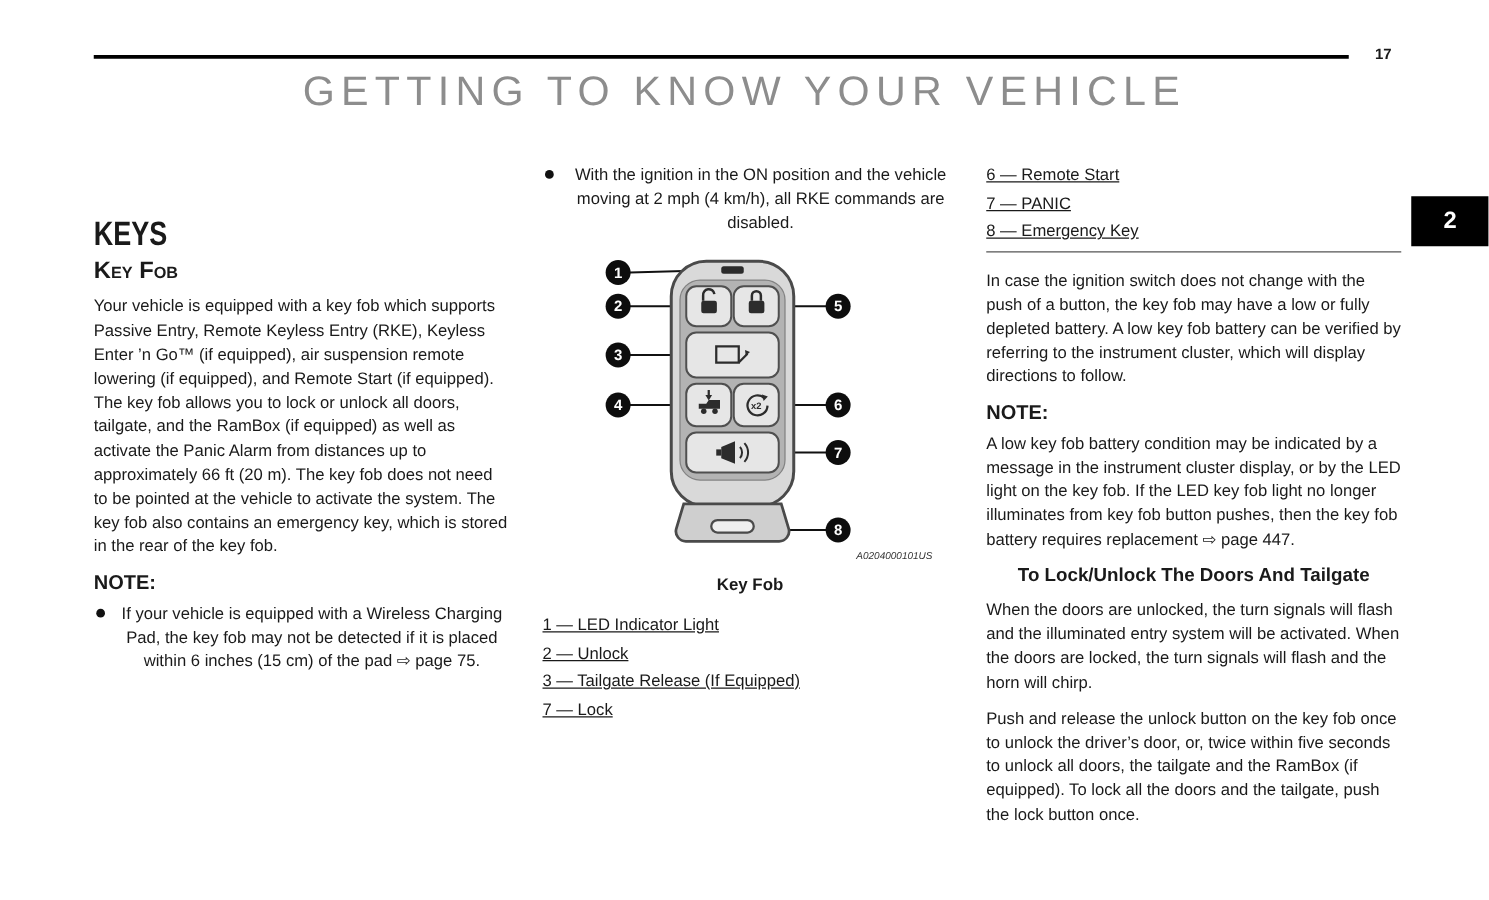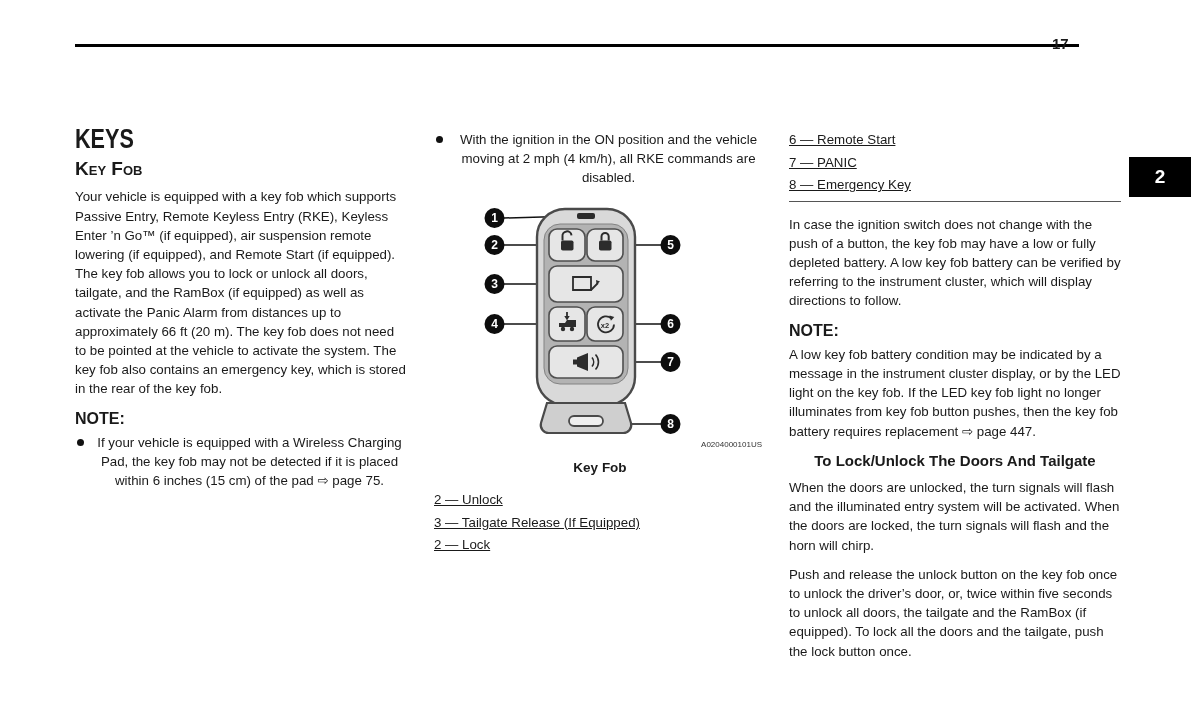--- a/index.html
+++ b/index.html
@@ -23,8 +23,8 @@
   }
   .page-num {
     position: absolute;
-    left: 1052px; top: 34px;
-    font-size: 15px; font-weight: bold;
+    left: 1100px; top: 34px;
+    font-size: 12px; font-weight: bold;
   }
   .title {
     position: absolute;

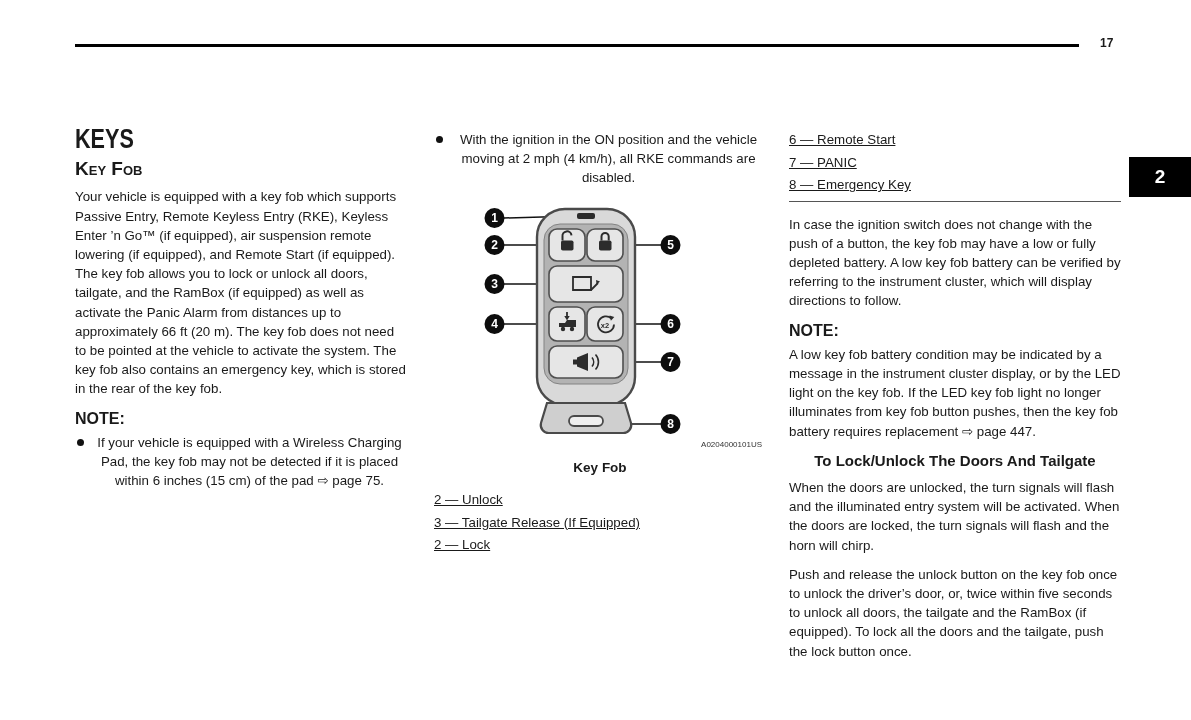--- a/index.html
+++ b/index.html
@@ -91,6 +91,7 @@
 
   <div class="top-rule"></div>
   <div class="page-num">17</div>
+  <div class="title">GETTING TO KNOW YOUR VEHICLE</div>
   <div class="chapter-tab">2</div>
 
   <div class="col col-left">

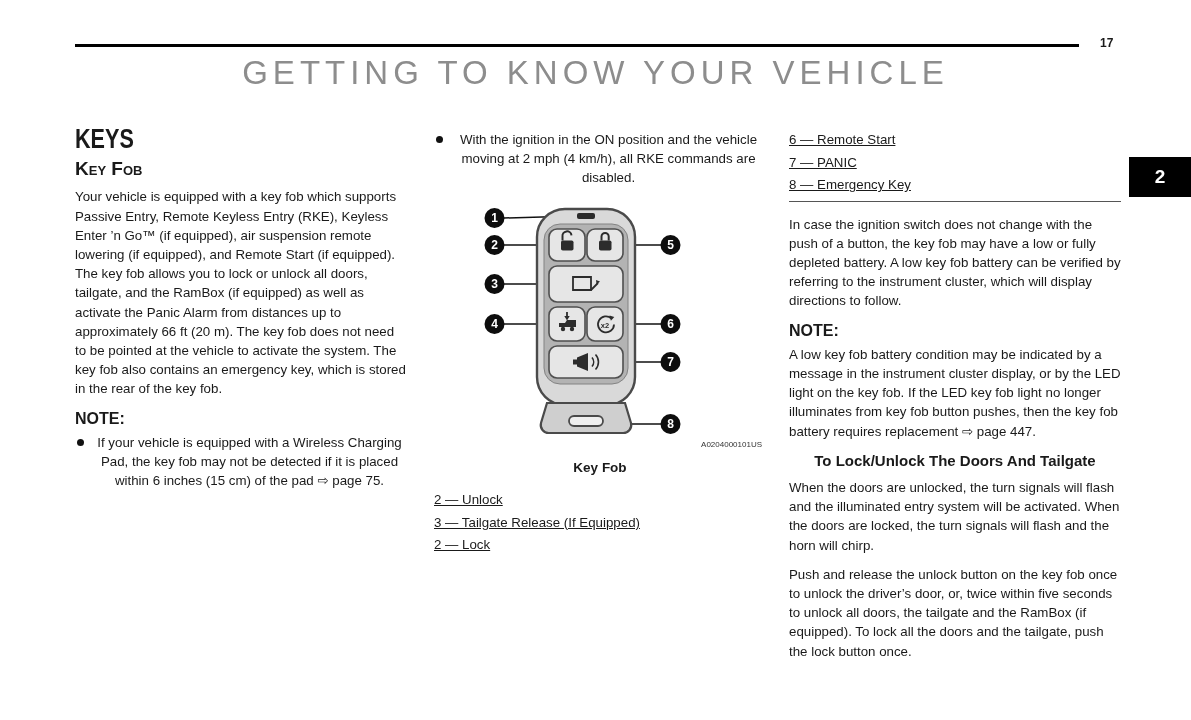--- a/index.html
+++ b/index.html
@@ -45,7 +45,7 @@
     font-size: 19px; font-weight: bold;
   }
   .col { position: absolute; top: 130px; width: 332px; }
-  .col-left  { left: 75px; }
+  .col-left  { left: 75px; margin-top: 48px; }
   .col-mid   { left: 434px; }
   .col-right { left: 789px; }
 

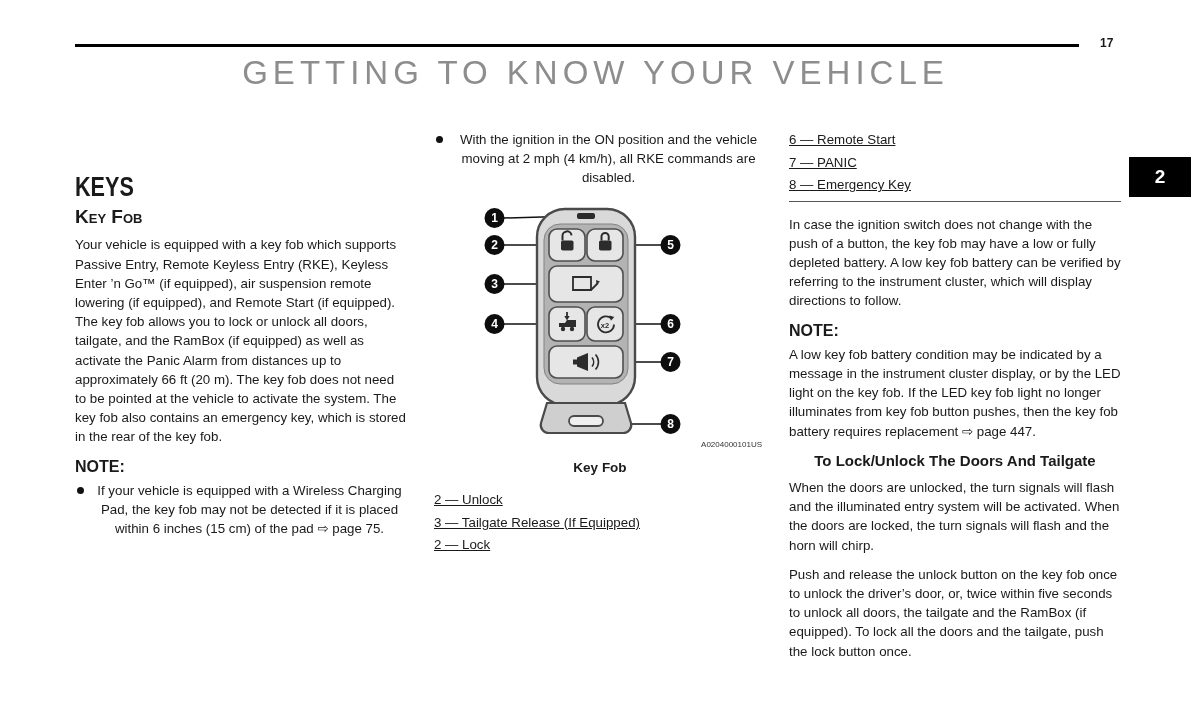--- a/index.html
+++ b/index.html
@@ -74,7 +74,8 @@
     text-align: right;
     font-size: 8px; line-height: 10px;
     color: #333;
-    margin: -4px 4px 0 0;
+    margin: -4px 20px 0 0;
+    font-style: italic;
   }
   .fig-caption {
     text-align: center; font-weight: bold;

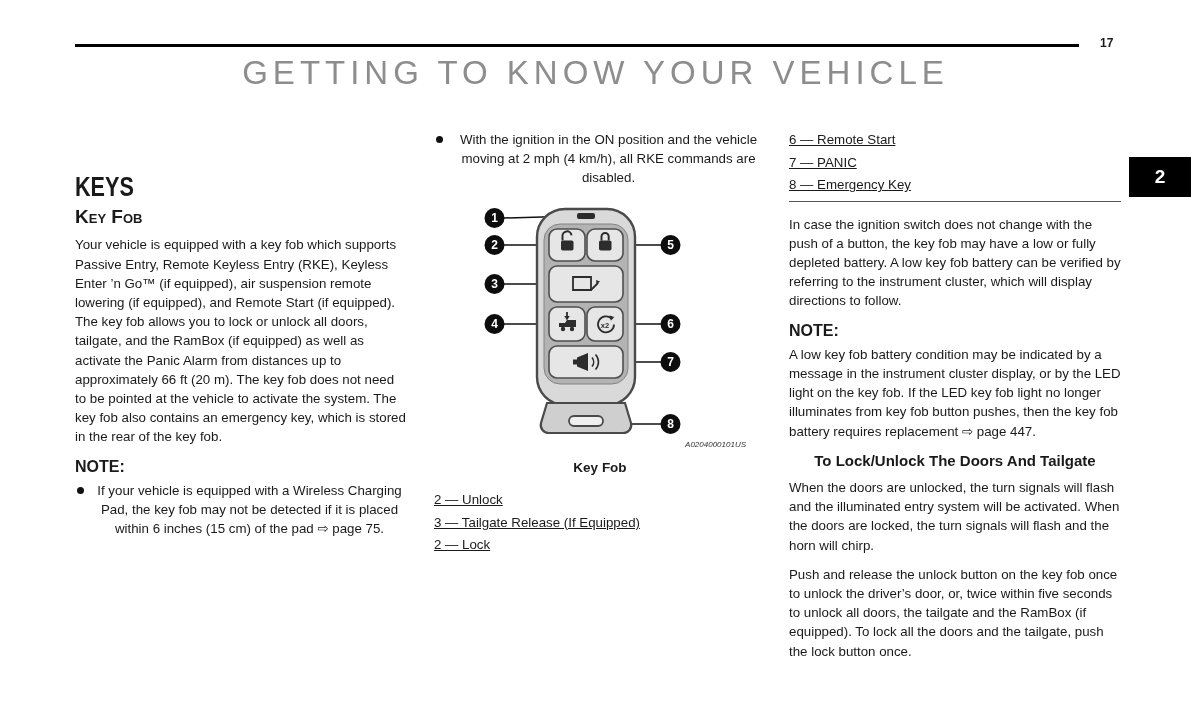--- a/index.html
+++ b/index.html
@@ -201,6 +201,7 @@
       <div class="fig-caption">Key Fob</div>
     </div>
 
+    <div class="fig-list-item">1 — LED Indicator Light</div>
     <div class="fig-list-item">2 — Unlock</div>
     <div class="fig-list-item">3 — Tailgate Release (If Equipped)</div>
     <div class="fig-list-item">2 — Lock</div>

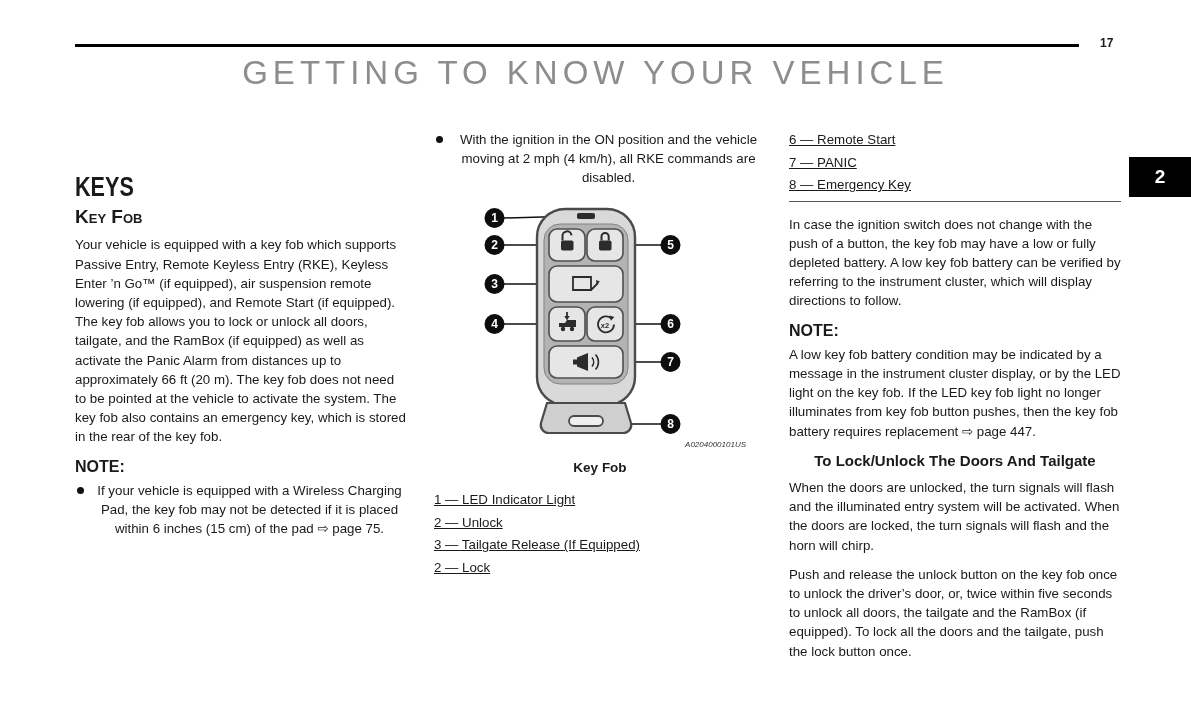--- a/index.html
+++ b/index.html
@@ -204,7 +204,7 @@
     <div class="fig-list-item">1 — LED Indicator Light</div>
     <div class="fig-list-item">2 — Unlock</div>
     <div class="fig-list-item">3 — Tailgate Release (If Equipped)</div>
-    <div class="fig-list-item">2 — Lock</div>
+    <div class="fig-list-item">7 — Lock</div>
   </div>
 
   <div class="col col-right">

